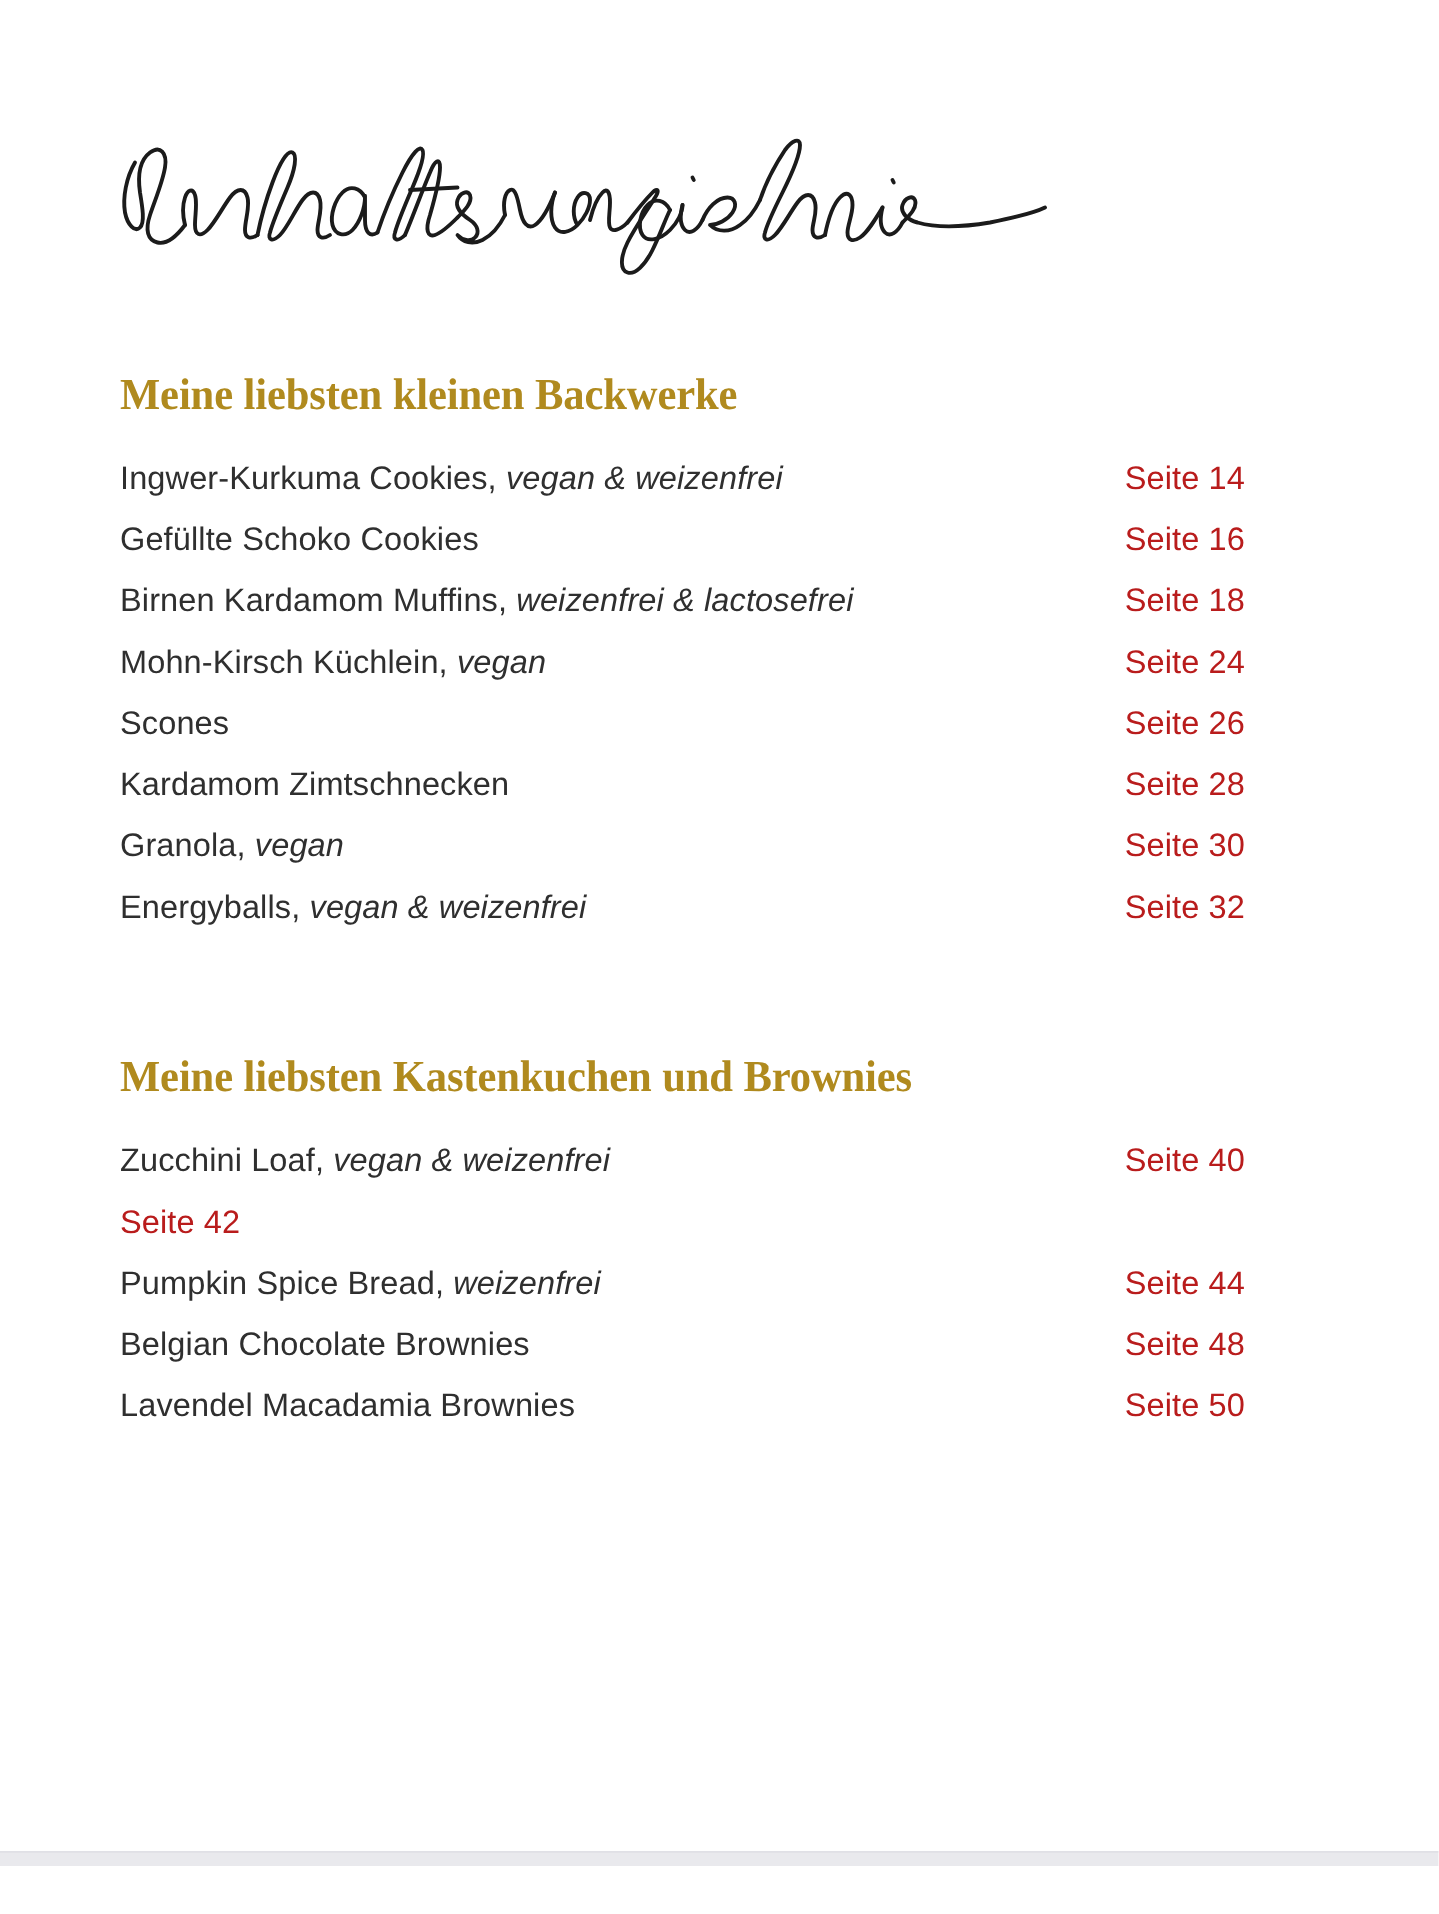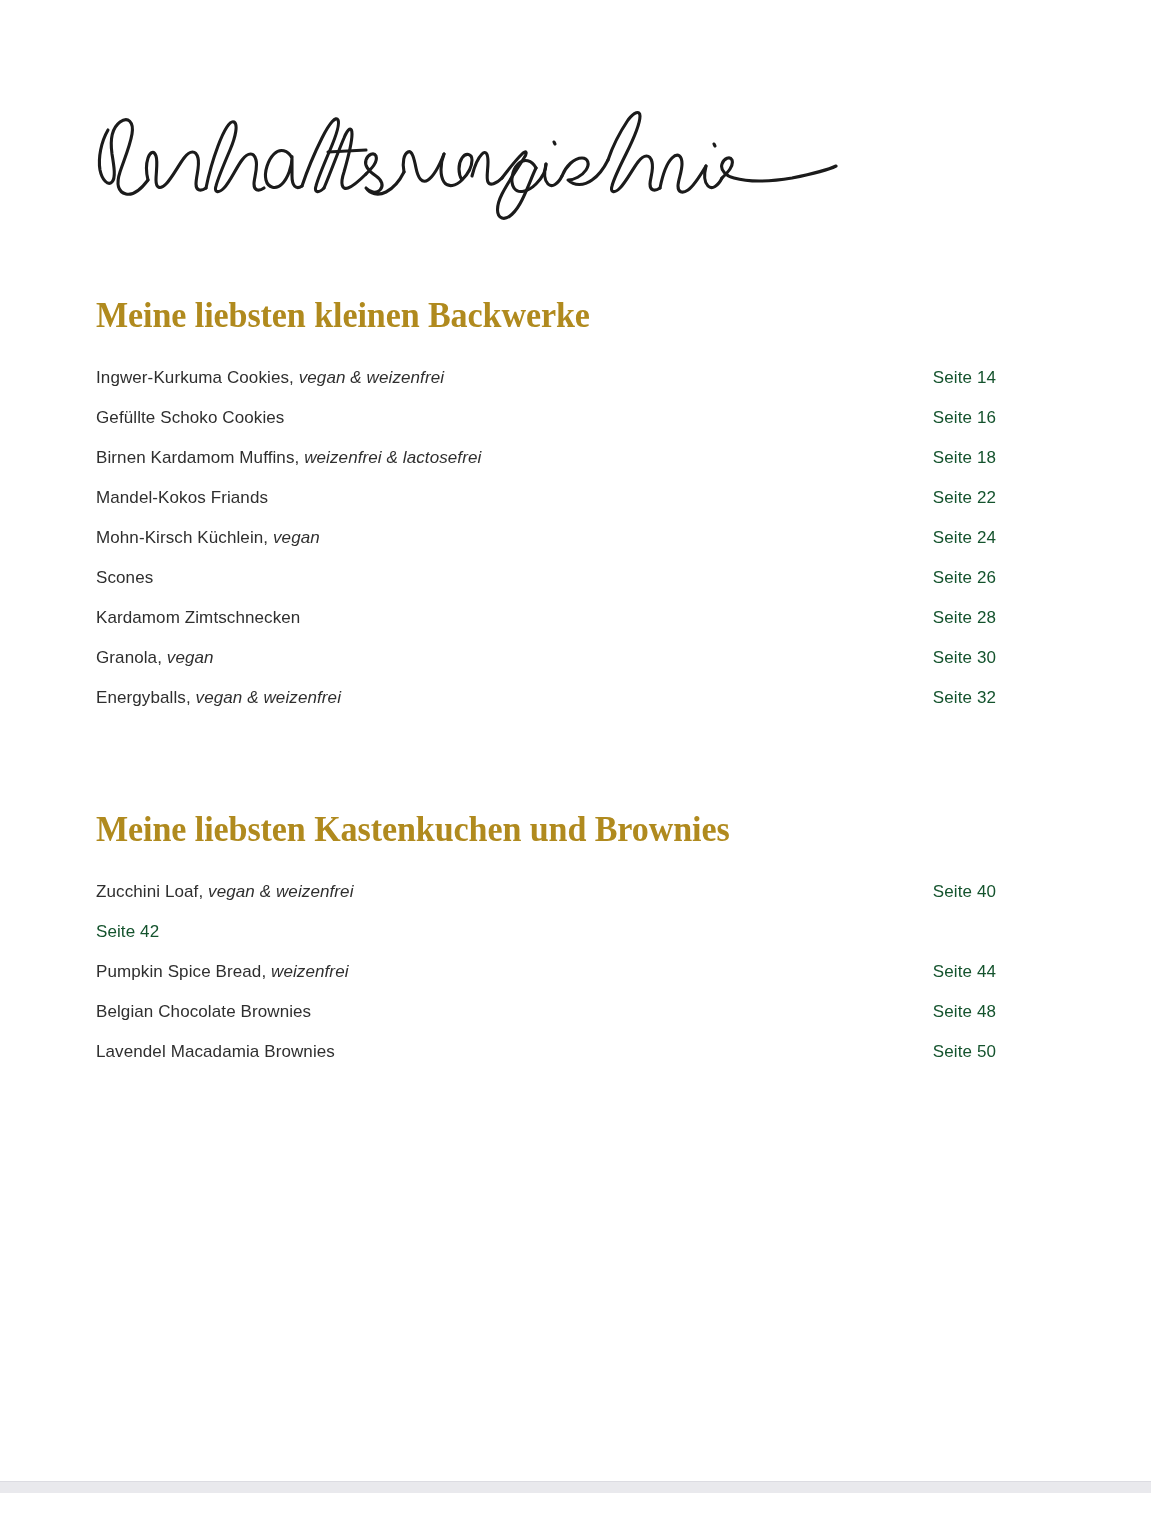--- a/index.html
+++ b/index.html
@@ -90,7 +90,7 @@
     display: flex;
     align-items: baseline;
     justify-content: space-between;
-    font-size: 17px;
+    font-size: 26px;
     line-height: 1;
     color: #2f2f2f;
     padding: 11.5px 0;

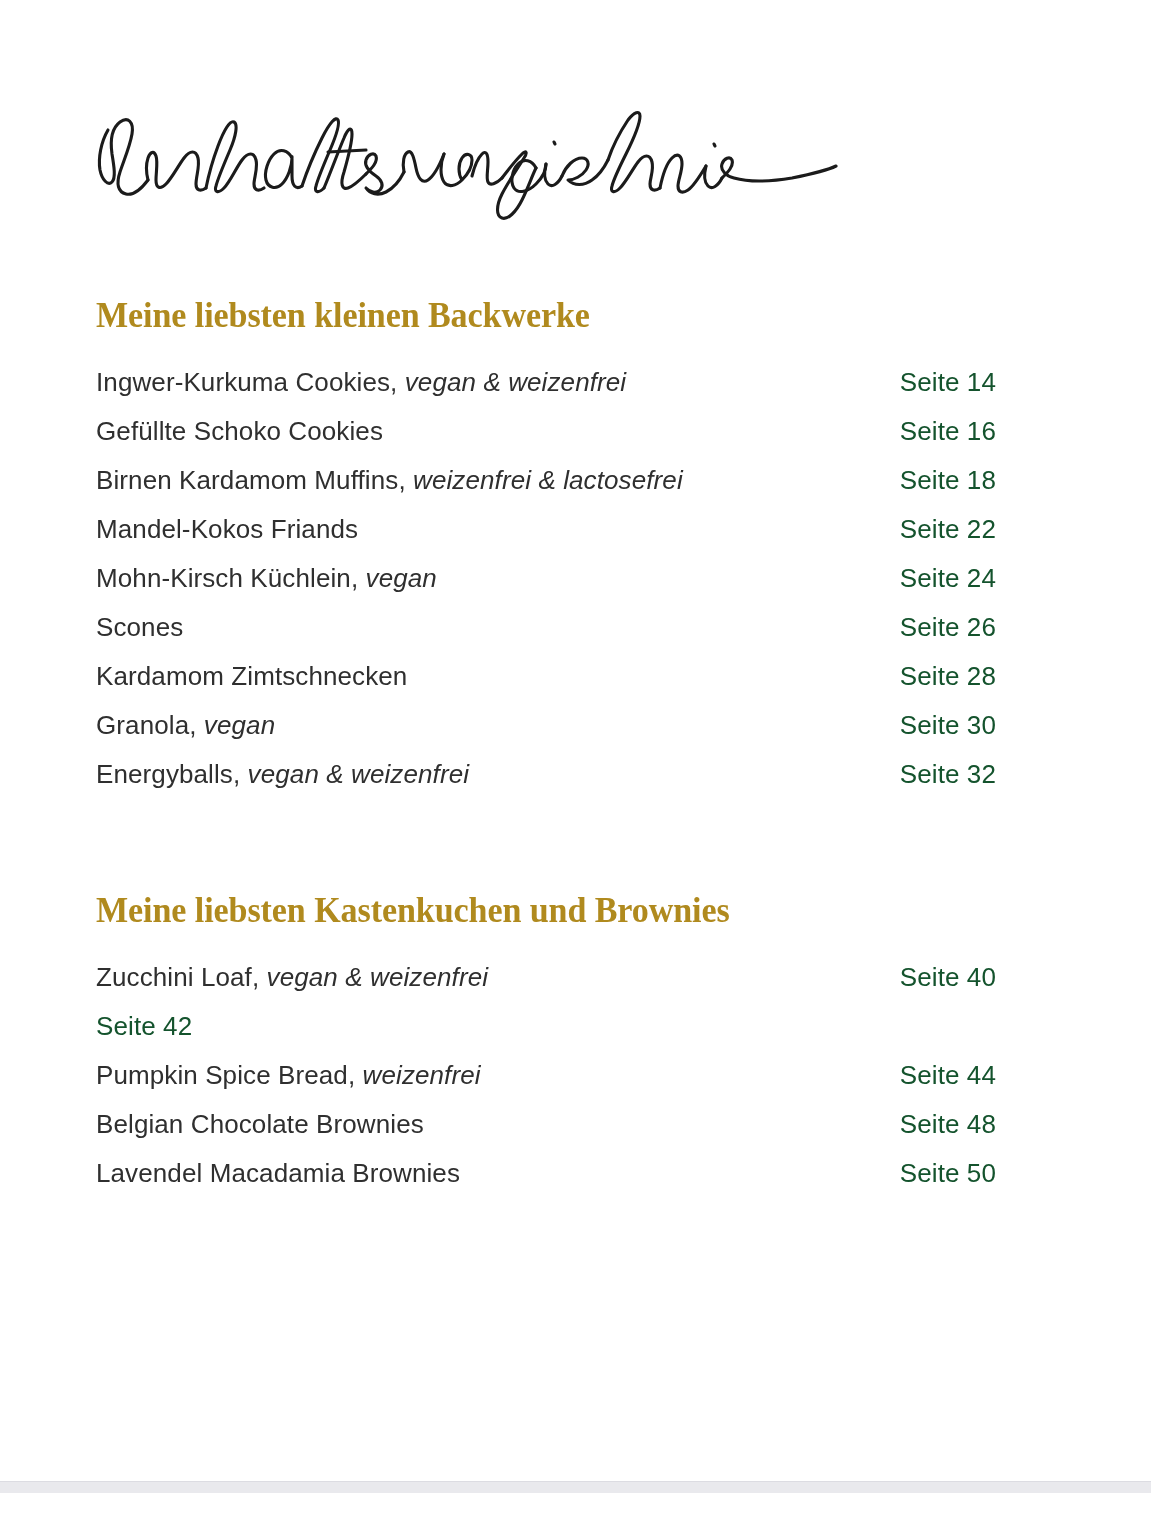--- a/index.html
+++ b/index.html
@@ -110,7 +110,7 @@
     letter-spacing: 0.1px;
     text-align: right;
     flex: 0 0 auto;
-    color: #14532d;
+    color: #b91c1c;
   }
 
   

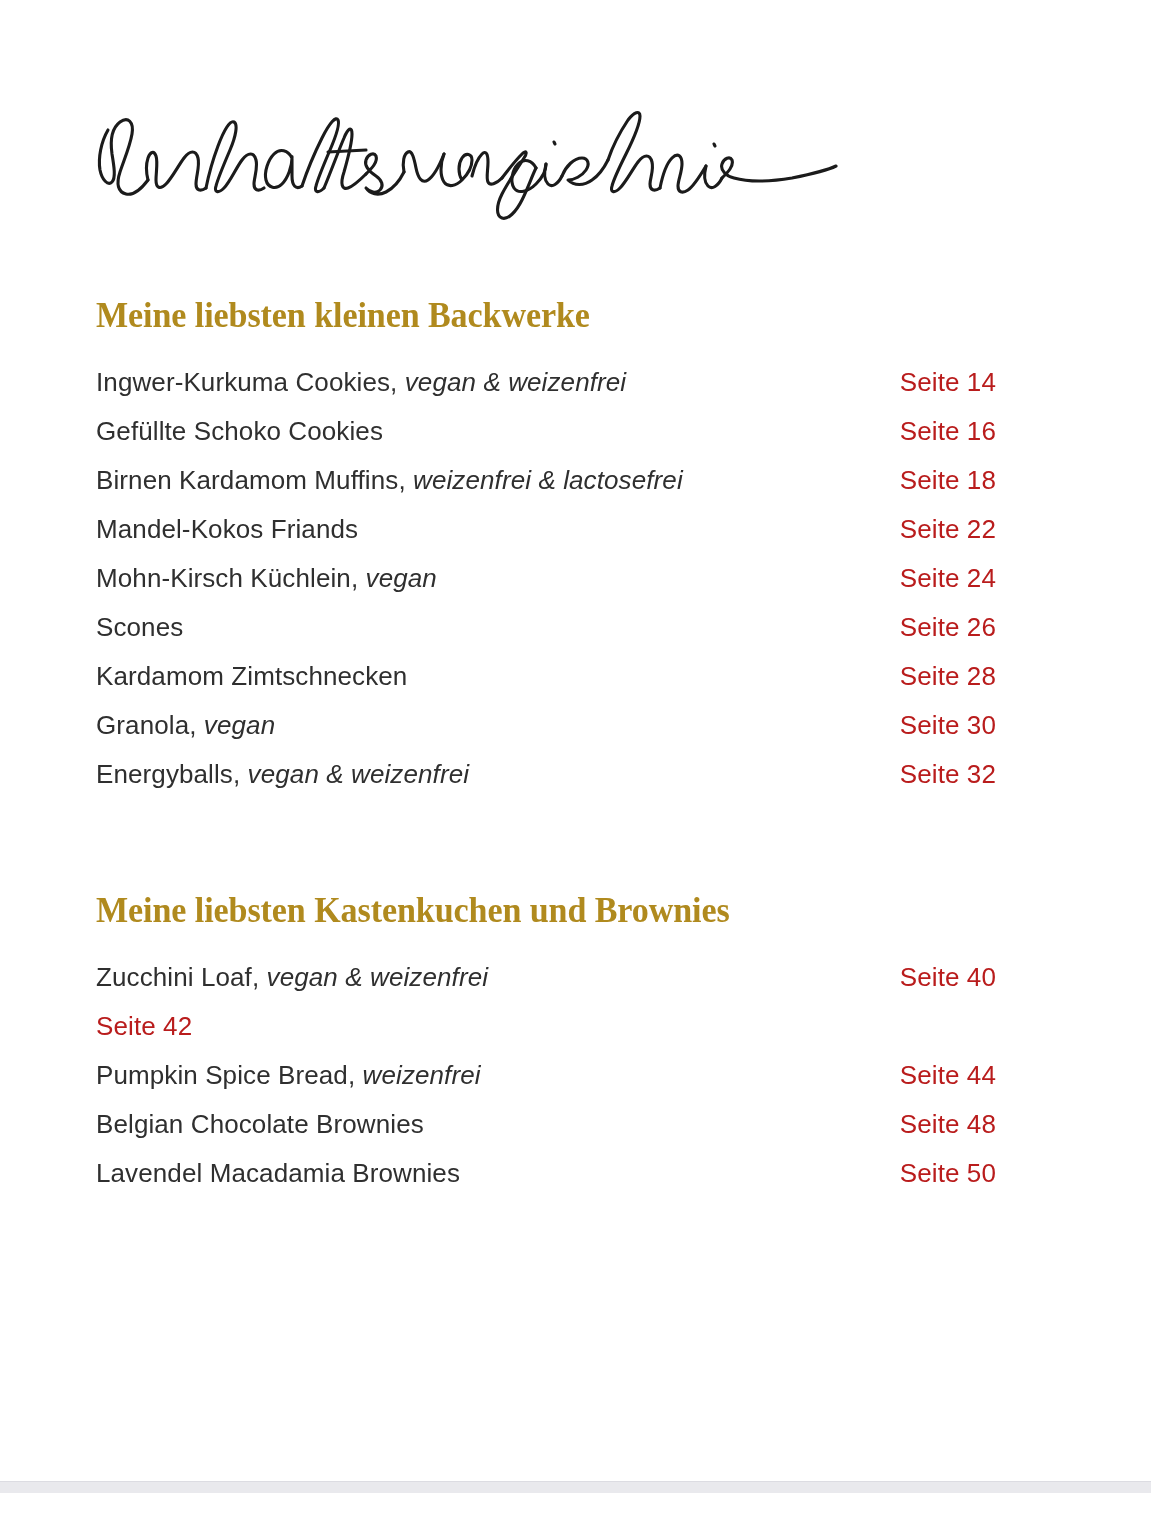--- a/index.html
+++ b/index.html
@@ -192,10 +192,6 @@
           <span class="entry-page">Seite 18</span>
         </li>
         <li class="entry">
-          <span class="entry-title"><span>Mandel-Kokos Friands</span></span>
-          <span class="entry-page">Seite 22</span>
-        </li>
-        <li class="entry">
           <span class="entry-title"><span>Mohn-Kirsch Küchlein,</span> <span class="qualifier">vegan</span></span>
           <span class="entry-page">Seite 24</span>
         </li>

